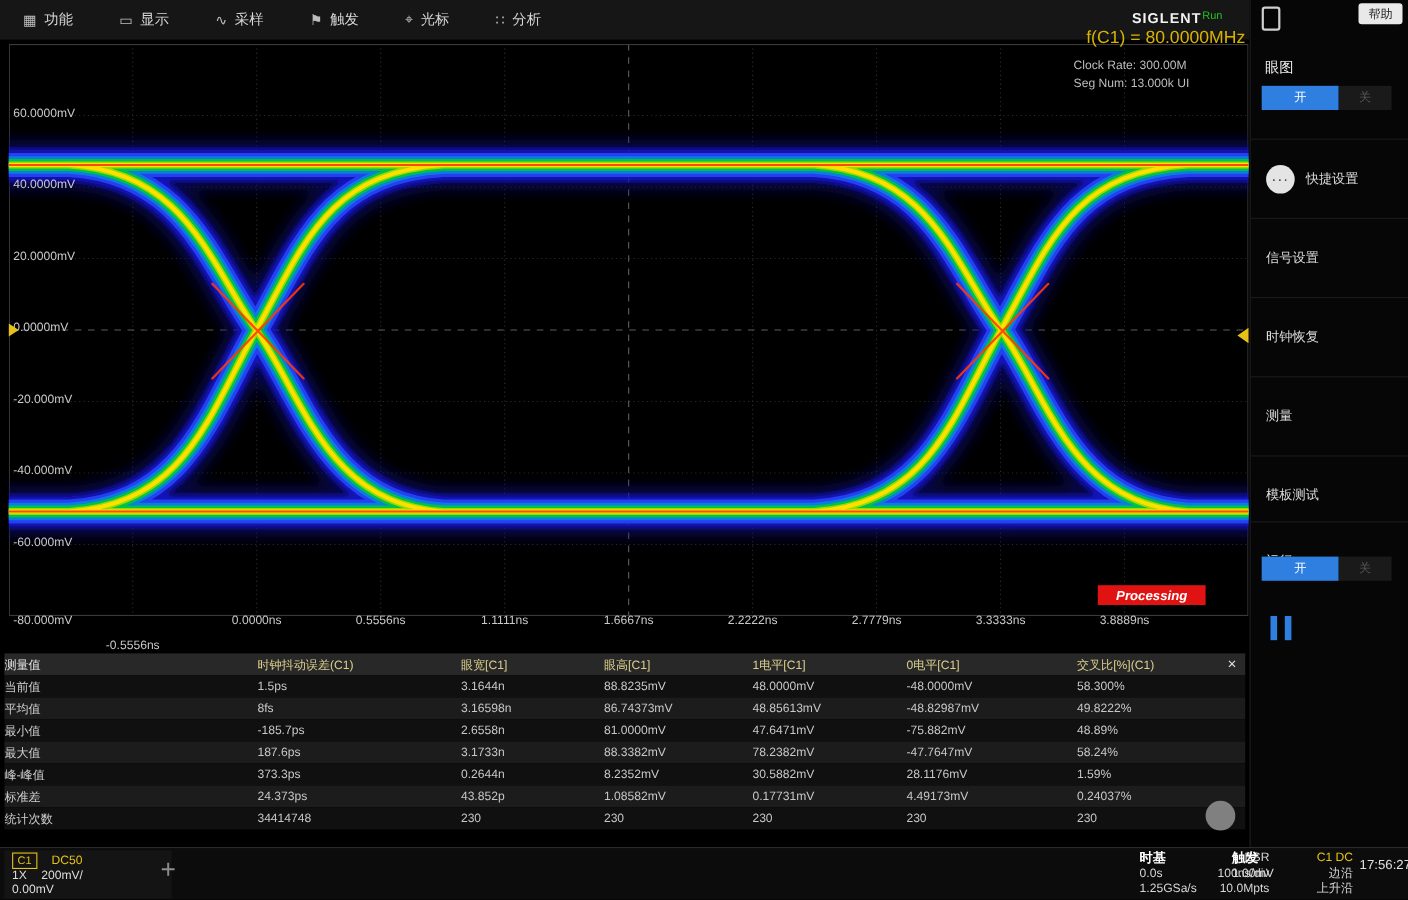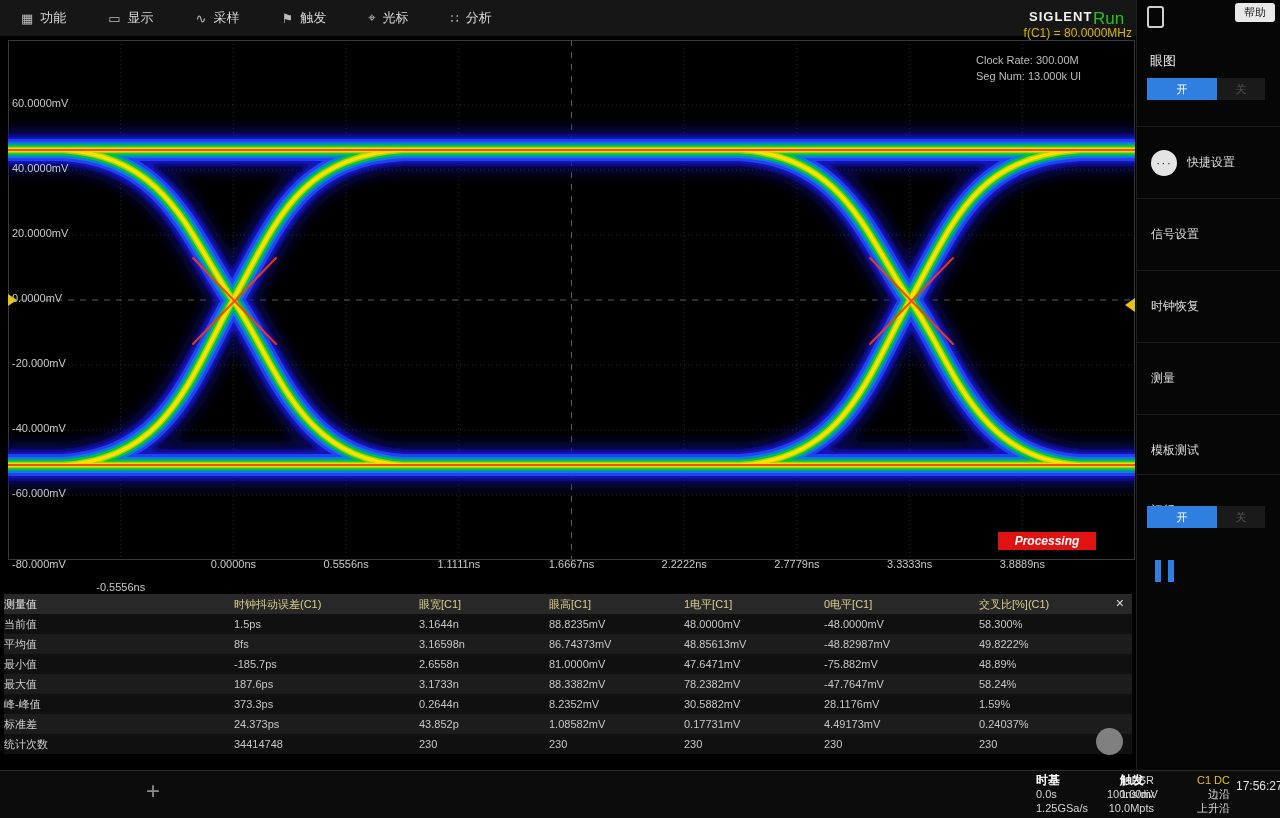--- a/index.html
+++ b/index.html
@@ -13,7 +13,7 @@
              font-size:13px;cursor:default;}
   .mi-icon{color:#bdbdbd;font-size:13px;}
   .brand{position:absolute;left:1005px;top:9px;color:#f2f2f2;font-weight:bold;font-size:13px;letter-spacing:1px;margin-left:24px;}
-  .run-status{position:absolute;left:1093px;top:9px;color:#1ec41e;font-size:17px;}
+  .run-status{position:absolute;left:1093px;top:9px;color:#1ec41e;font-size:10px;}
   .freq-readout{position:absolute;left:940px;top:26px;width:192px;text-align:right;color:#d8b400;
                 font-size:12px;z-index:6;}
 

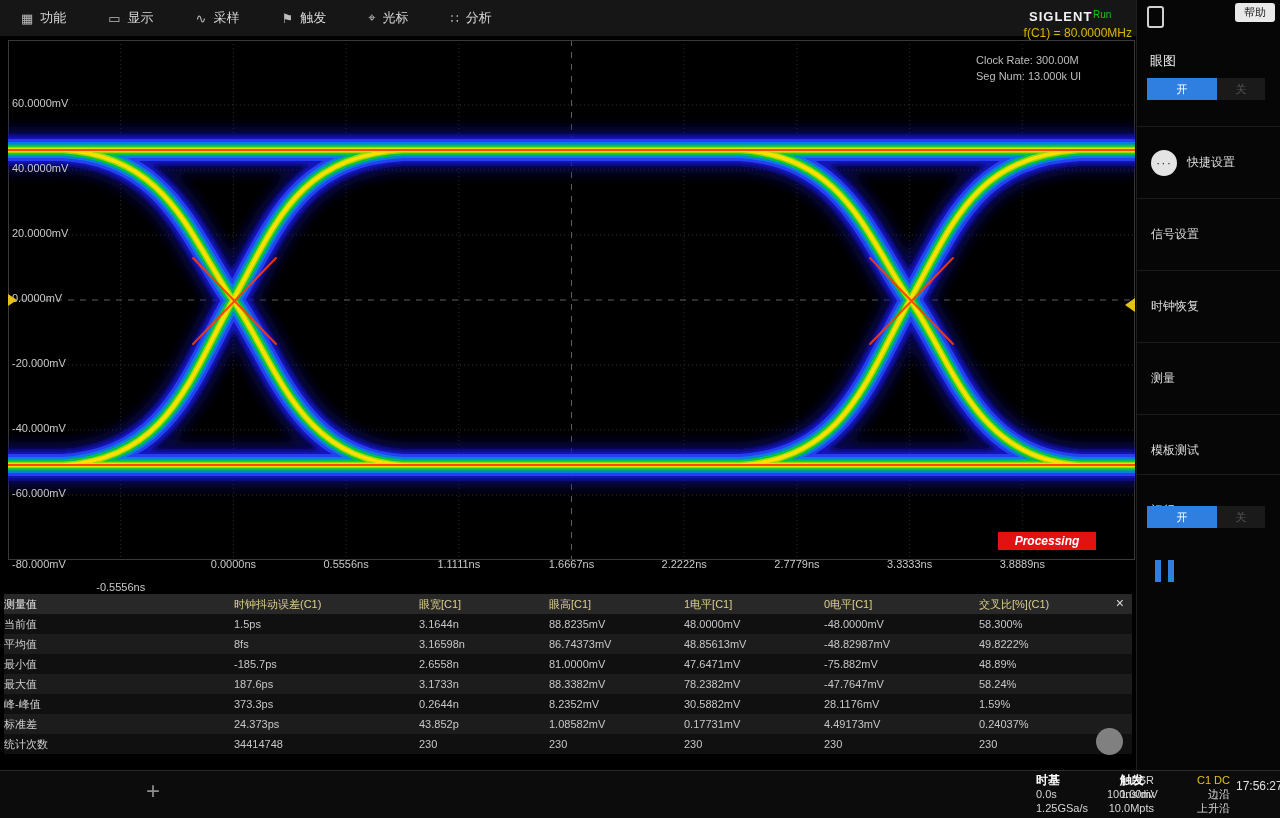--- a/index.html
+++ b/index.html
@@ -15,7 +15,7 @@
   .brand{position:absolute;left:1005px;top:9px;color:#f2f2f2;font-weight:bold;font-size:13px;letter-spacing:1px;margin-left:24px;}
   .run-status{position:absolute;left:1093px;top:9px;color:#1ec41e;font-size:10px;}
   .freq-readout{position:absolute;left:940px;top:26px;width:192px;text-align:right;color:#d8b400;
-                font-size:12px;z-index:6;}
+                font-size:16px;z-index:6;}
 
   
   .graph{position:absolute;left:8px;top:40px;width:1127px;height:552px;background:#000;}

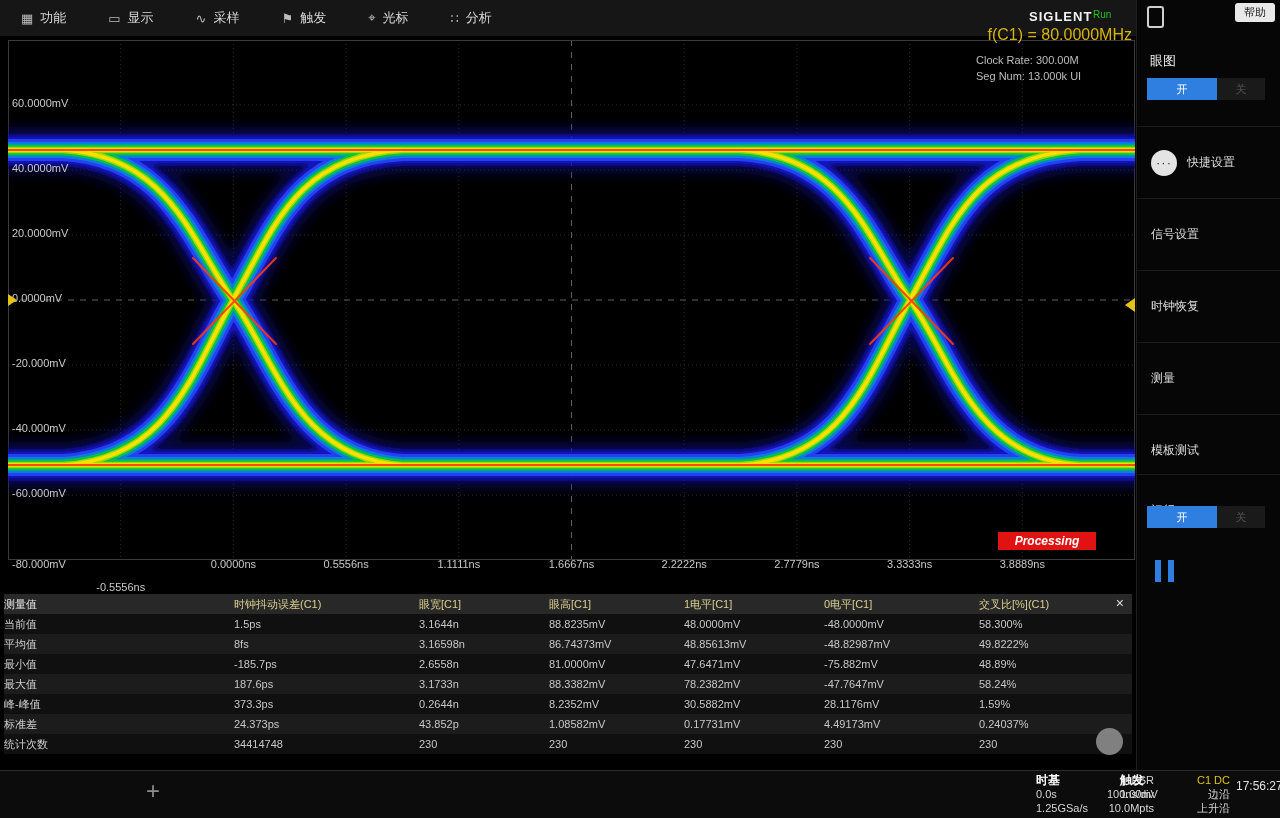--- a/index.html
+++ b/index.html
@@ -327,6 +327,19 @@
   </aside>
 
   <footer class="status-bar">
+    <div class="ch-box">
+      <div class="ch-row">
+        <span class="ch-badge">C1</span>
+        <span class="ch-coupling">DC50</span>
+      </div>
+      <div class="ch-row">
+        <span>1X</span>
+        <span>200mV/</span>
+      </div>
+      <div class="ch-row">
+        <span>0.00mV</span>
+      </div>
+    </div>
     <div class="crosshair">+</div>
 
     <div class="info-box tb-box">

